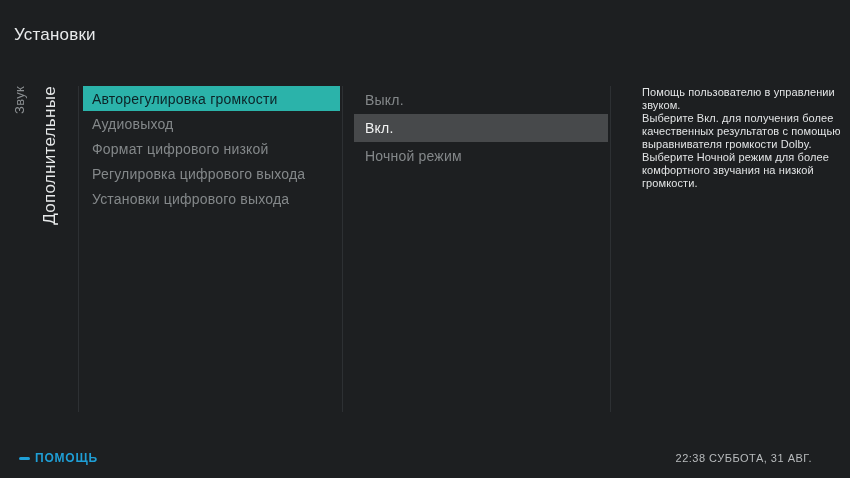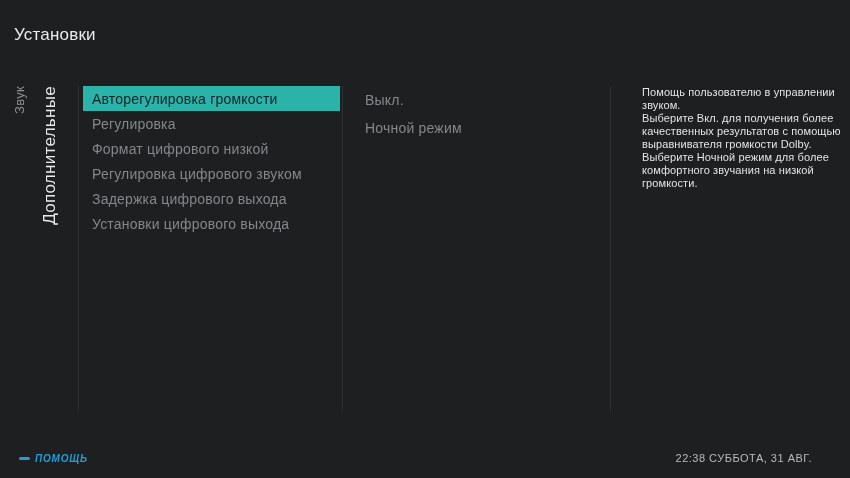--- a/index.html
+++ b/index.html
@@ -95,7 +95,7 @@
 
 <div class="menu">
   <div class="menu-row selected">Авторегулировка громкости</div>
-  <div class="menu-row">Регулировка</div>
+  <div class="menu-row">Аудиовыход</div>
   <div class="menu-row">Формат цифрового низкой</div>
   <div class="menu-row">Регулировка цифрового звуком</div>
   <div class="menu-row">Задержка цифрового выхода</div>

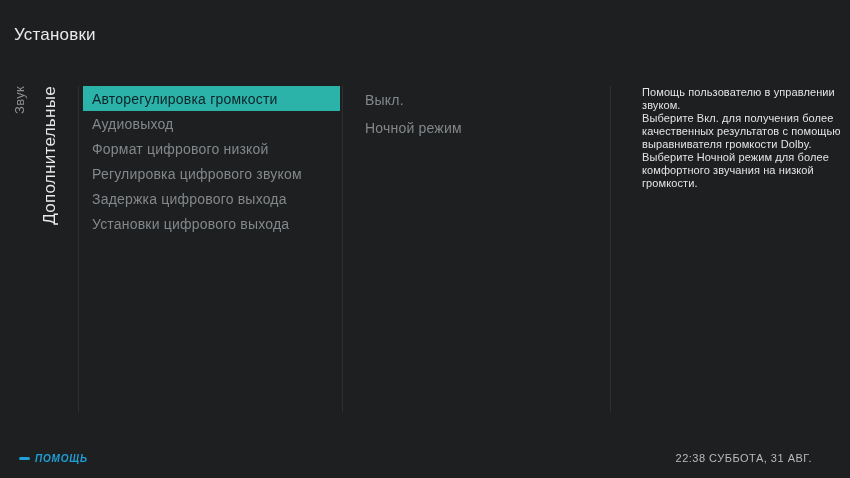--- a/index.html
+++ b/index.html
@@ -104,6 +104,7 @@
 
 <div class="options">
   <div class="option-row">Выкл.</div>
+  <div class="option-row selected">Вкл.</div>
   <div class="option-row">Ночной режим</div>
 </div>
 

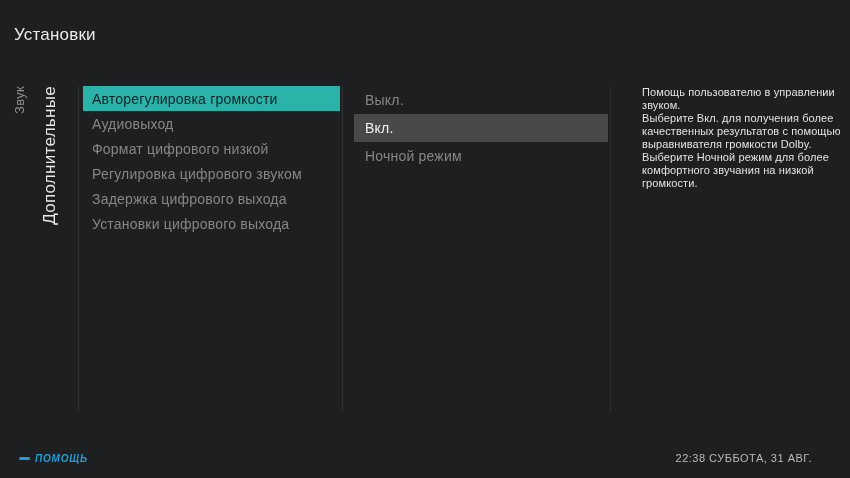--- a/index.html
+++ b/index.html
@@ -97,7 +97,7 @@
   <div class="menu-row selected">Авторегулировка громкости</div>
   <div class="menu-row">Аудиовыход</div>
   <div class="menu-row">Формат цифрового низкой</div>
-  <div class="menu-row">Регулировка цифрового звуком</div>
+  <div class="menu-row">Регулировка цифрового выхода</div>
   <div class="menu-row">Задержка цифрового выхода</div>
   <div class="menu-row">Установки цифрового выхода</div>
 </div>

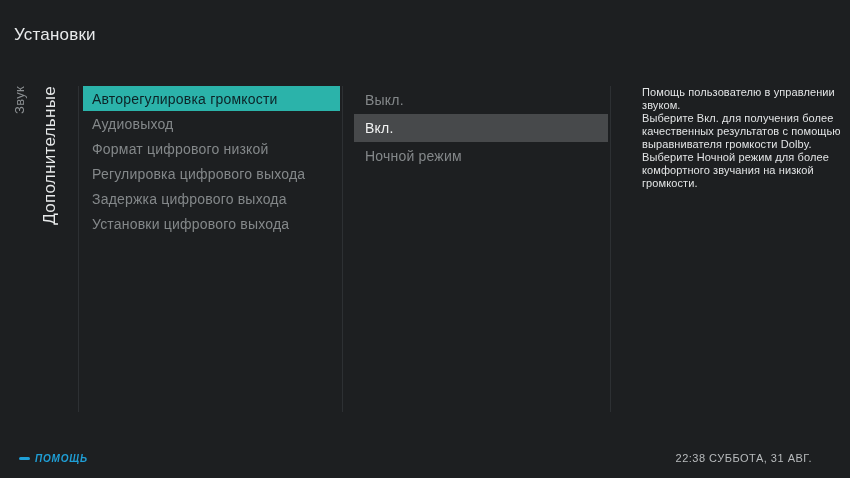--- a/index.html
+++ b/index.html
@@ -98,7 +98,6 @@
   <div class="menu-row">Аудиовыход</div>
   <div class="menu-row">Формат цифрового низкой</div>
   <div class="menu-row">Регулировка цифрового выхода</div>
-  <div class="menu-row">Задержка цифрового выхода</div>
   <div class="menu-row">Установки цифрового выхода</div>
 </div>
 

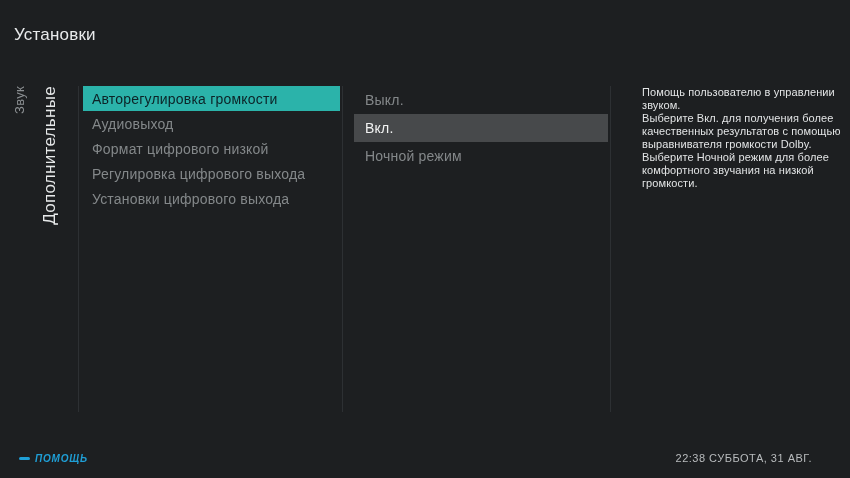--- a/index.html
+++ b/index.html
@@ -74,7 +74,7 @@
     margin-right:5px;display:inline-block;
   }
   .footer-help .label{
-    font-size:10px;font-weight:700;color:var(--accent-blue);letter-spacing:.8px;font-style:italic;
+    font-size:12px;font-weight:700;color:var(--accent-blue);letter-spacing:.8px;
   }
   .clock{
     position:absolute;right:38px;top:452px;

